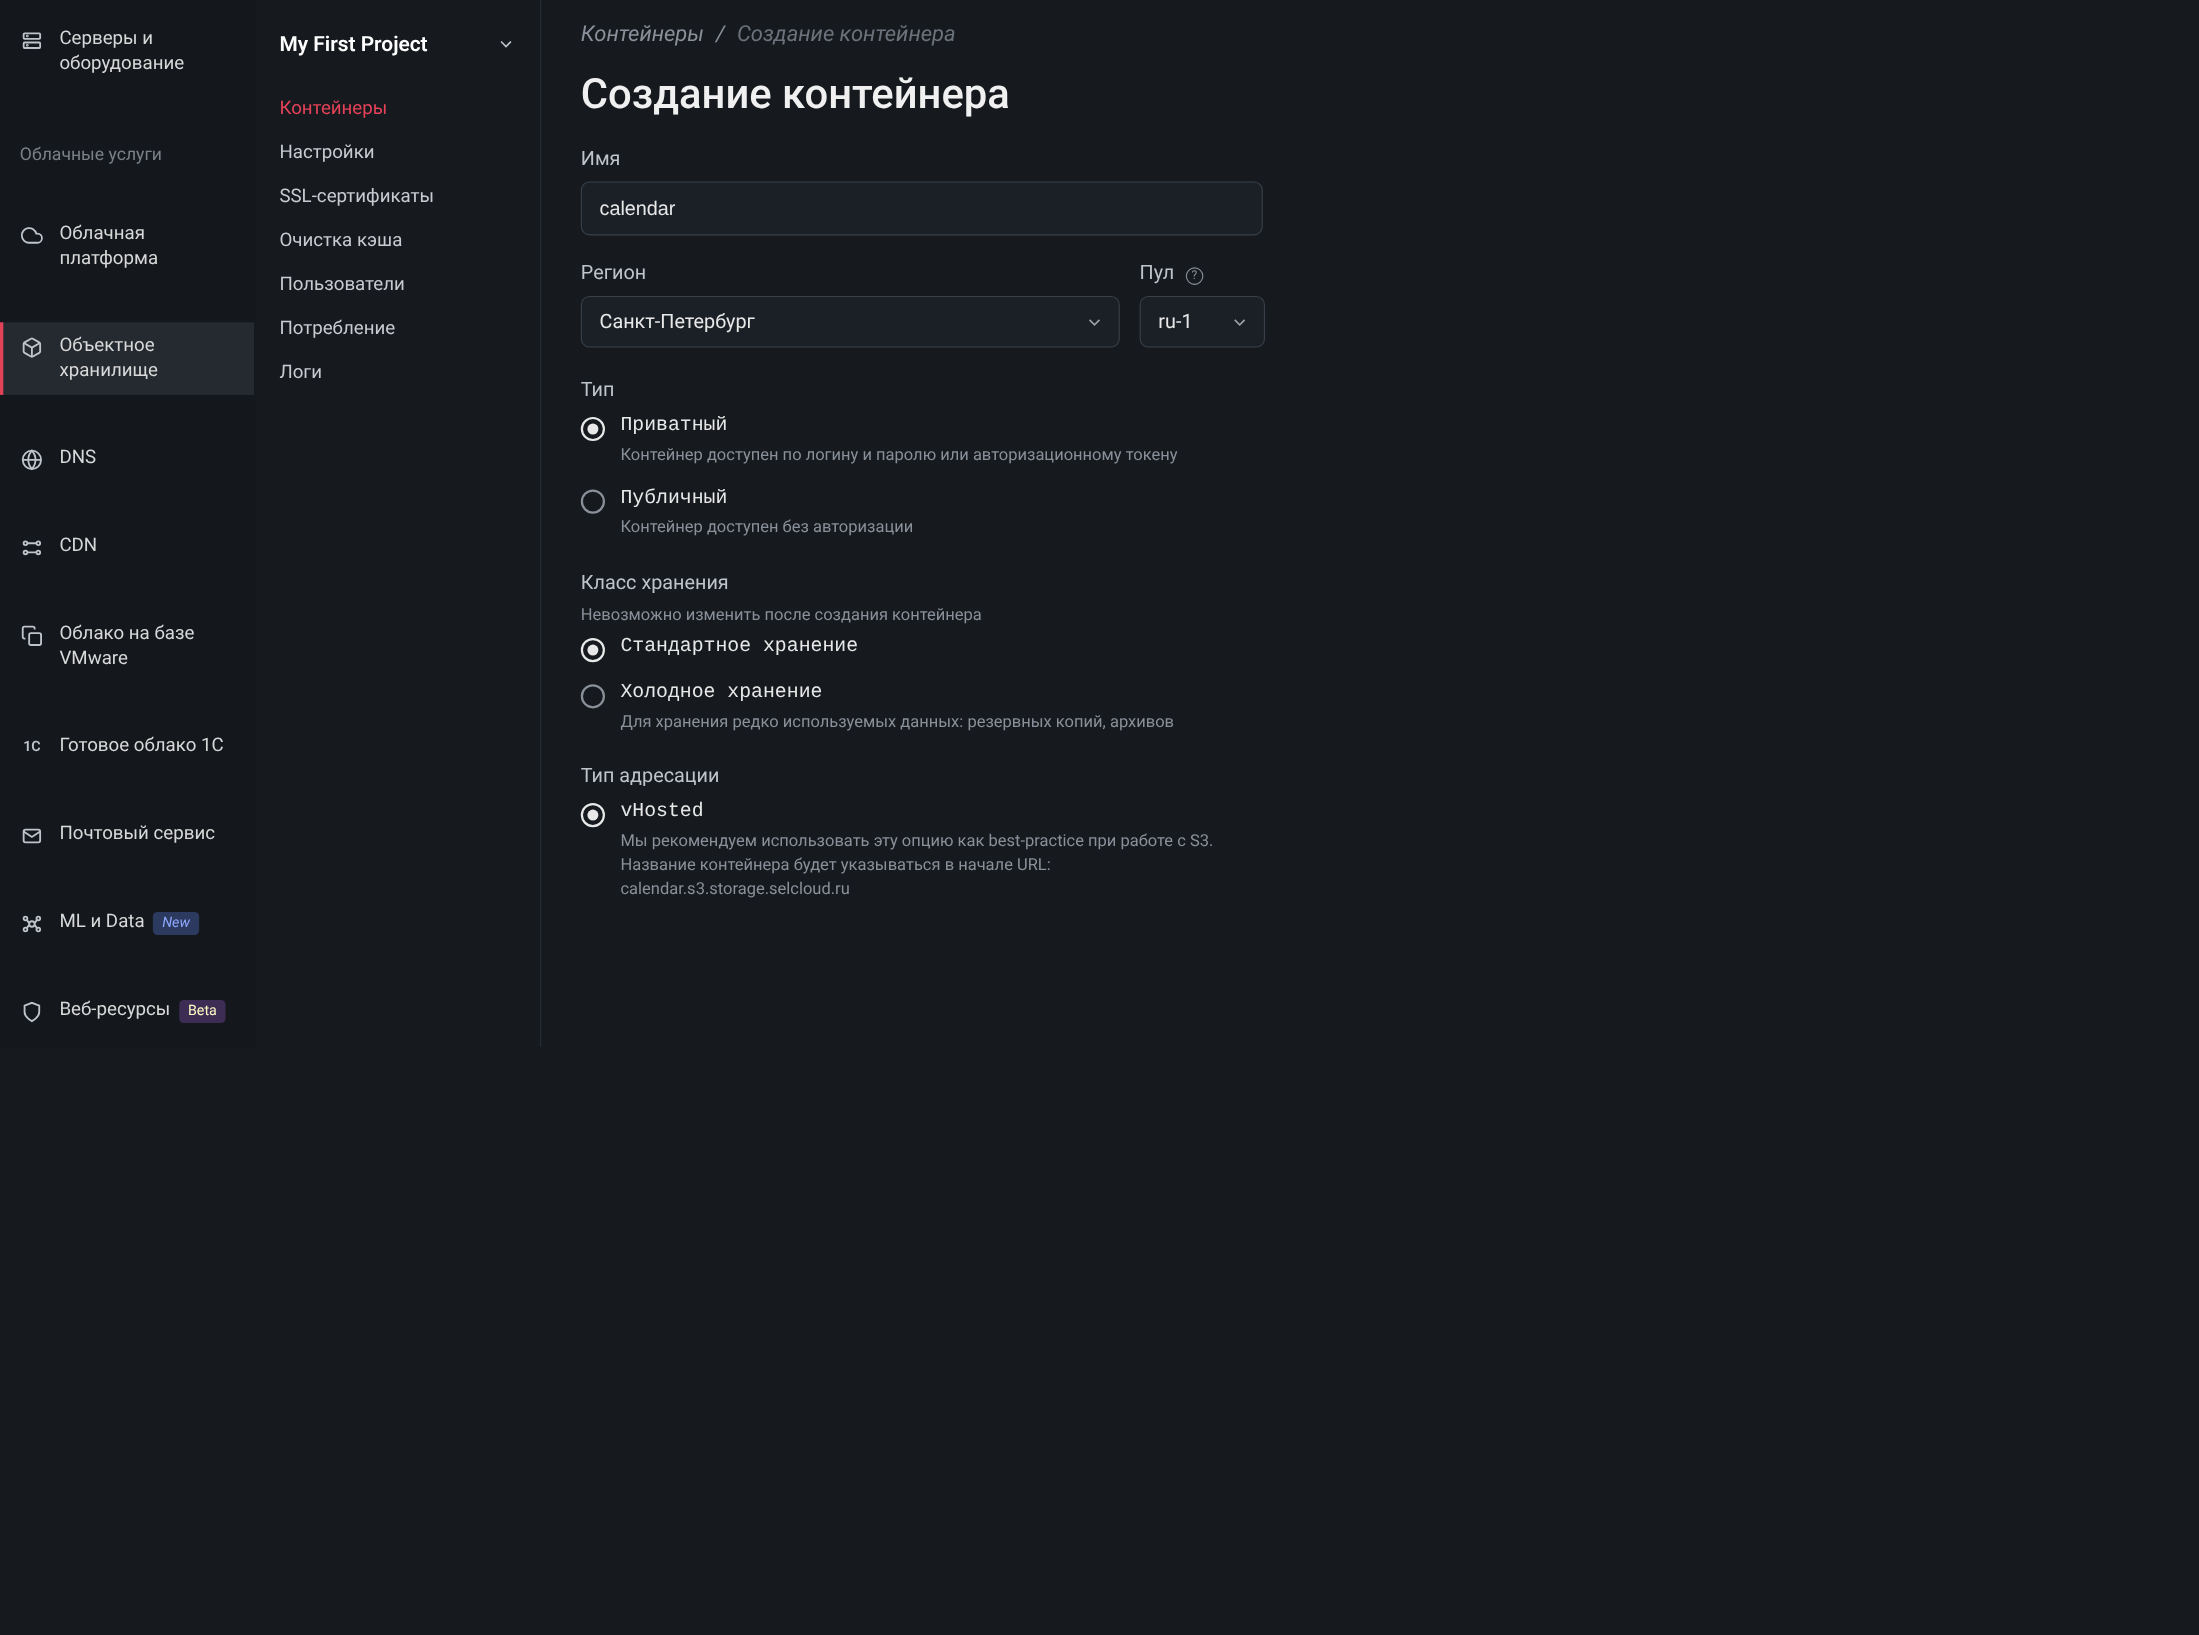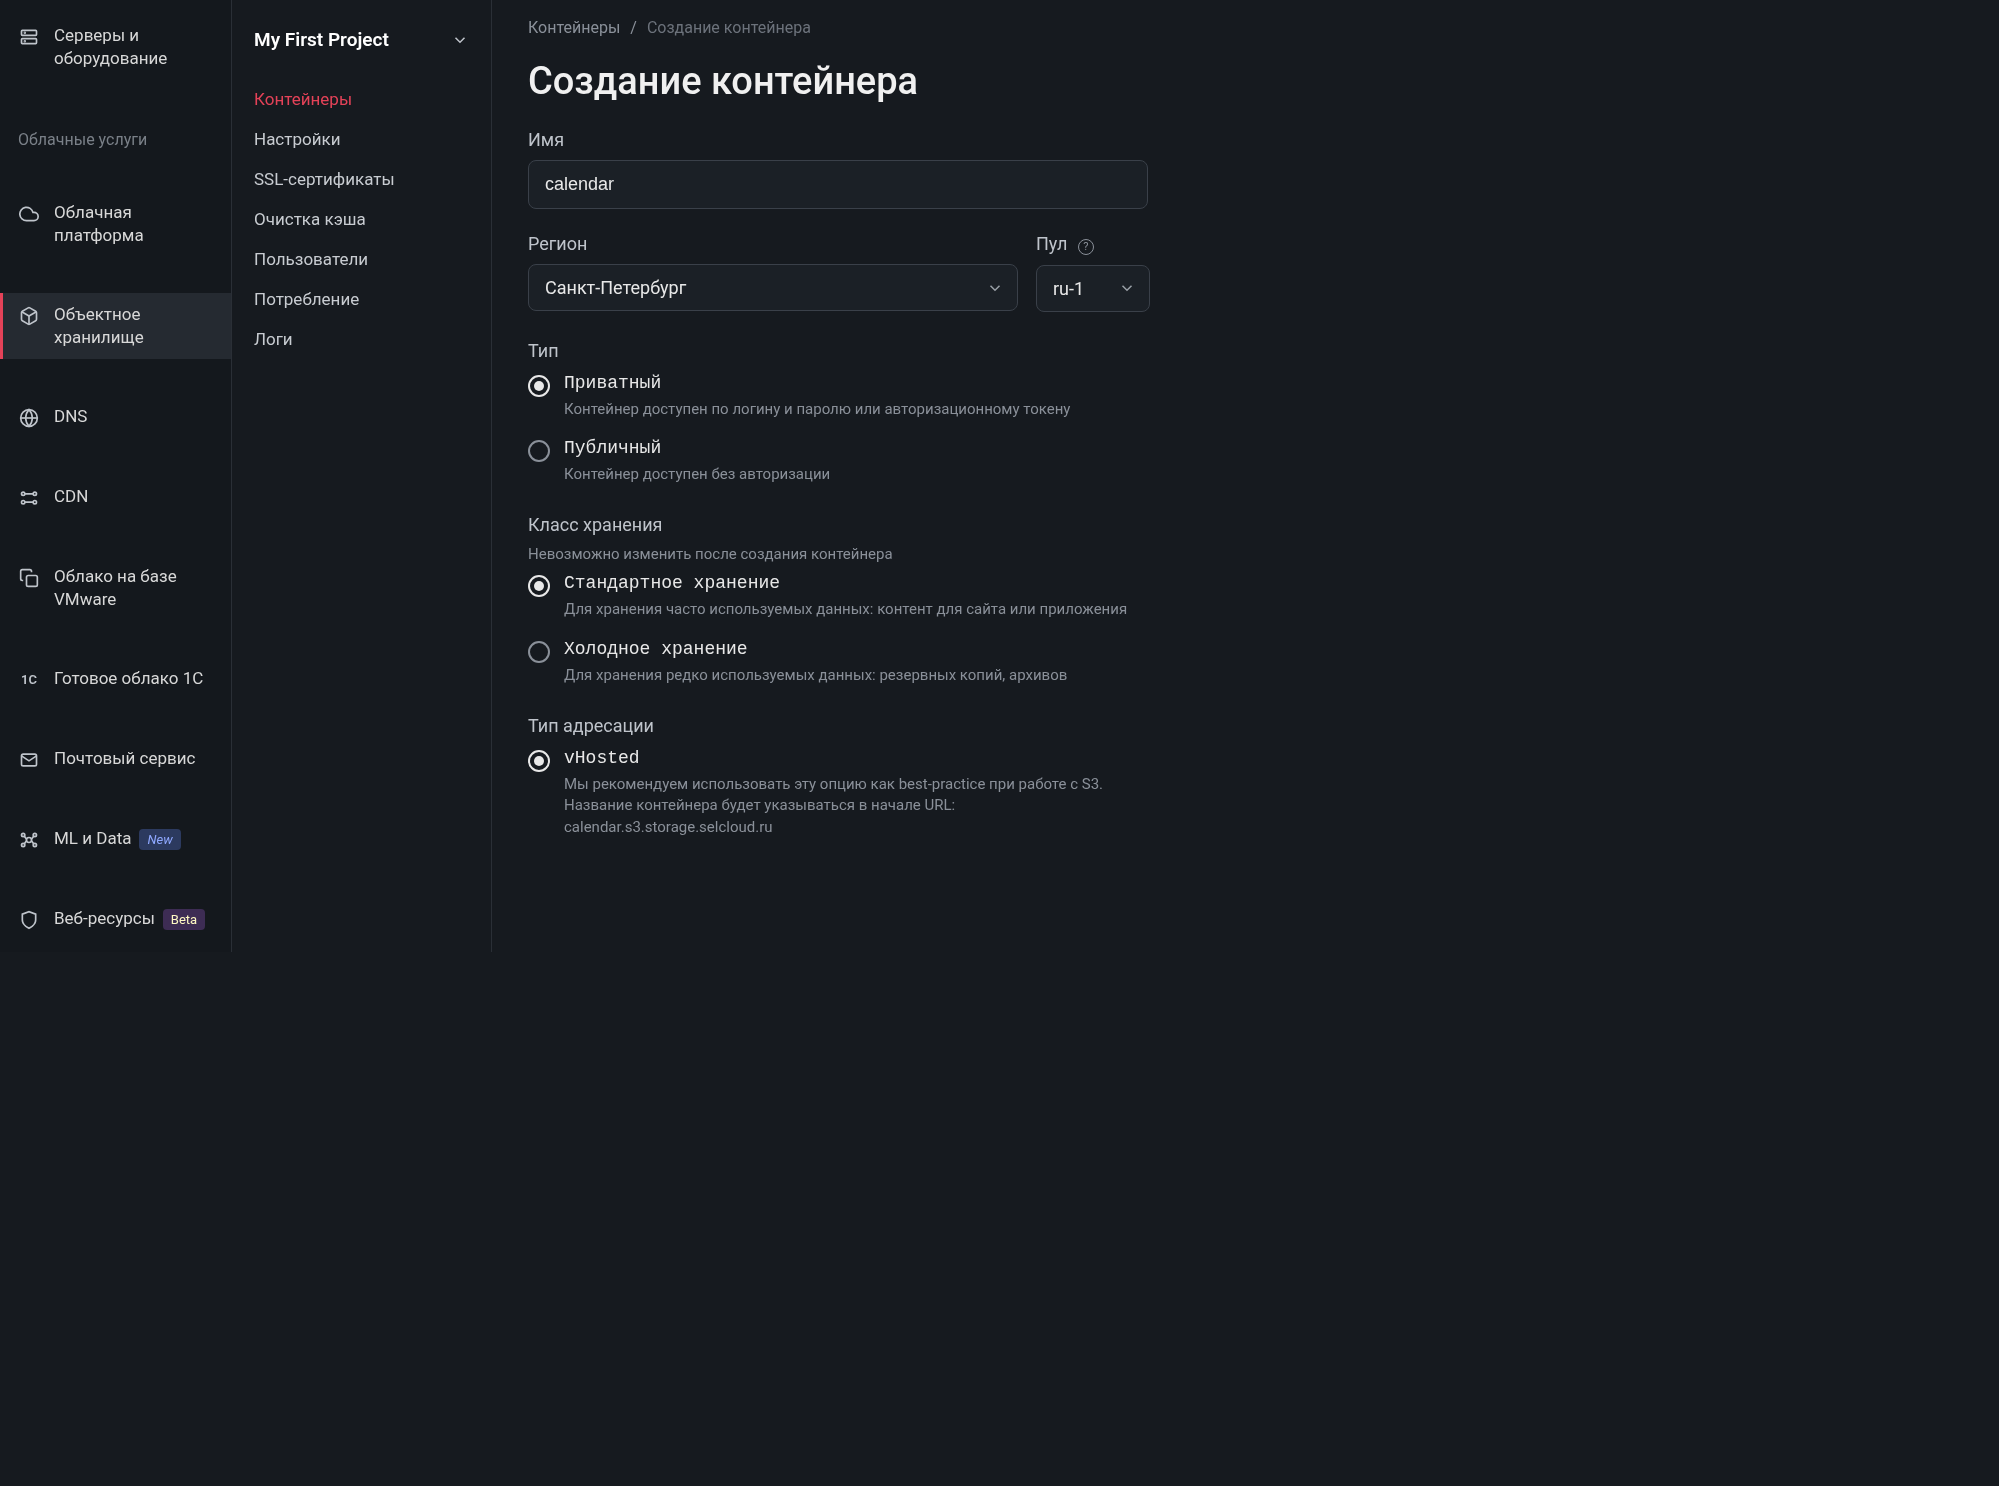--- a/index.html
+++ b/index.html
@@ -108,8 +108,9 @@
 }
 .breadcrumb {
   color: #8a9099;
-  font-size: 16px;
+  font-size: 20px;
   margin-bottom: 22px;
+  font-style: italic;
 }
 .breadcrumb .current { color: #6c727b; }
 .page-title {

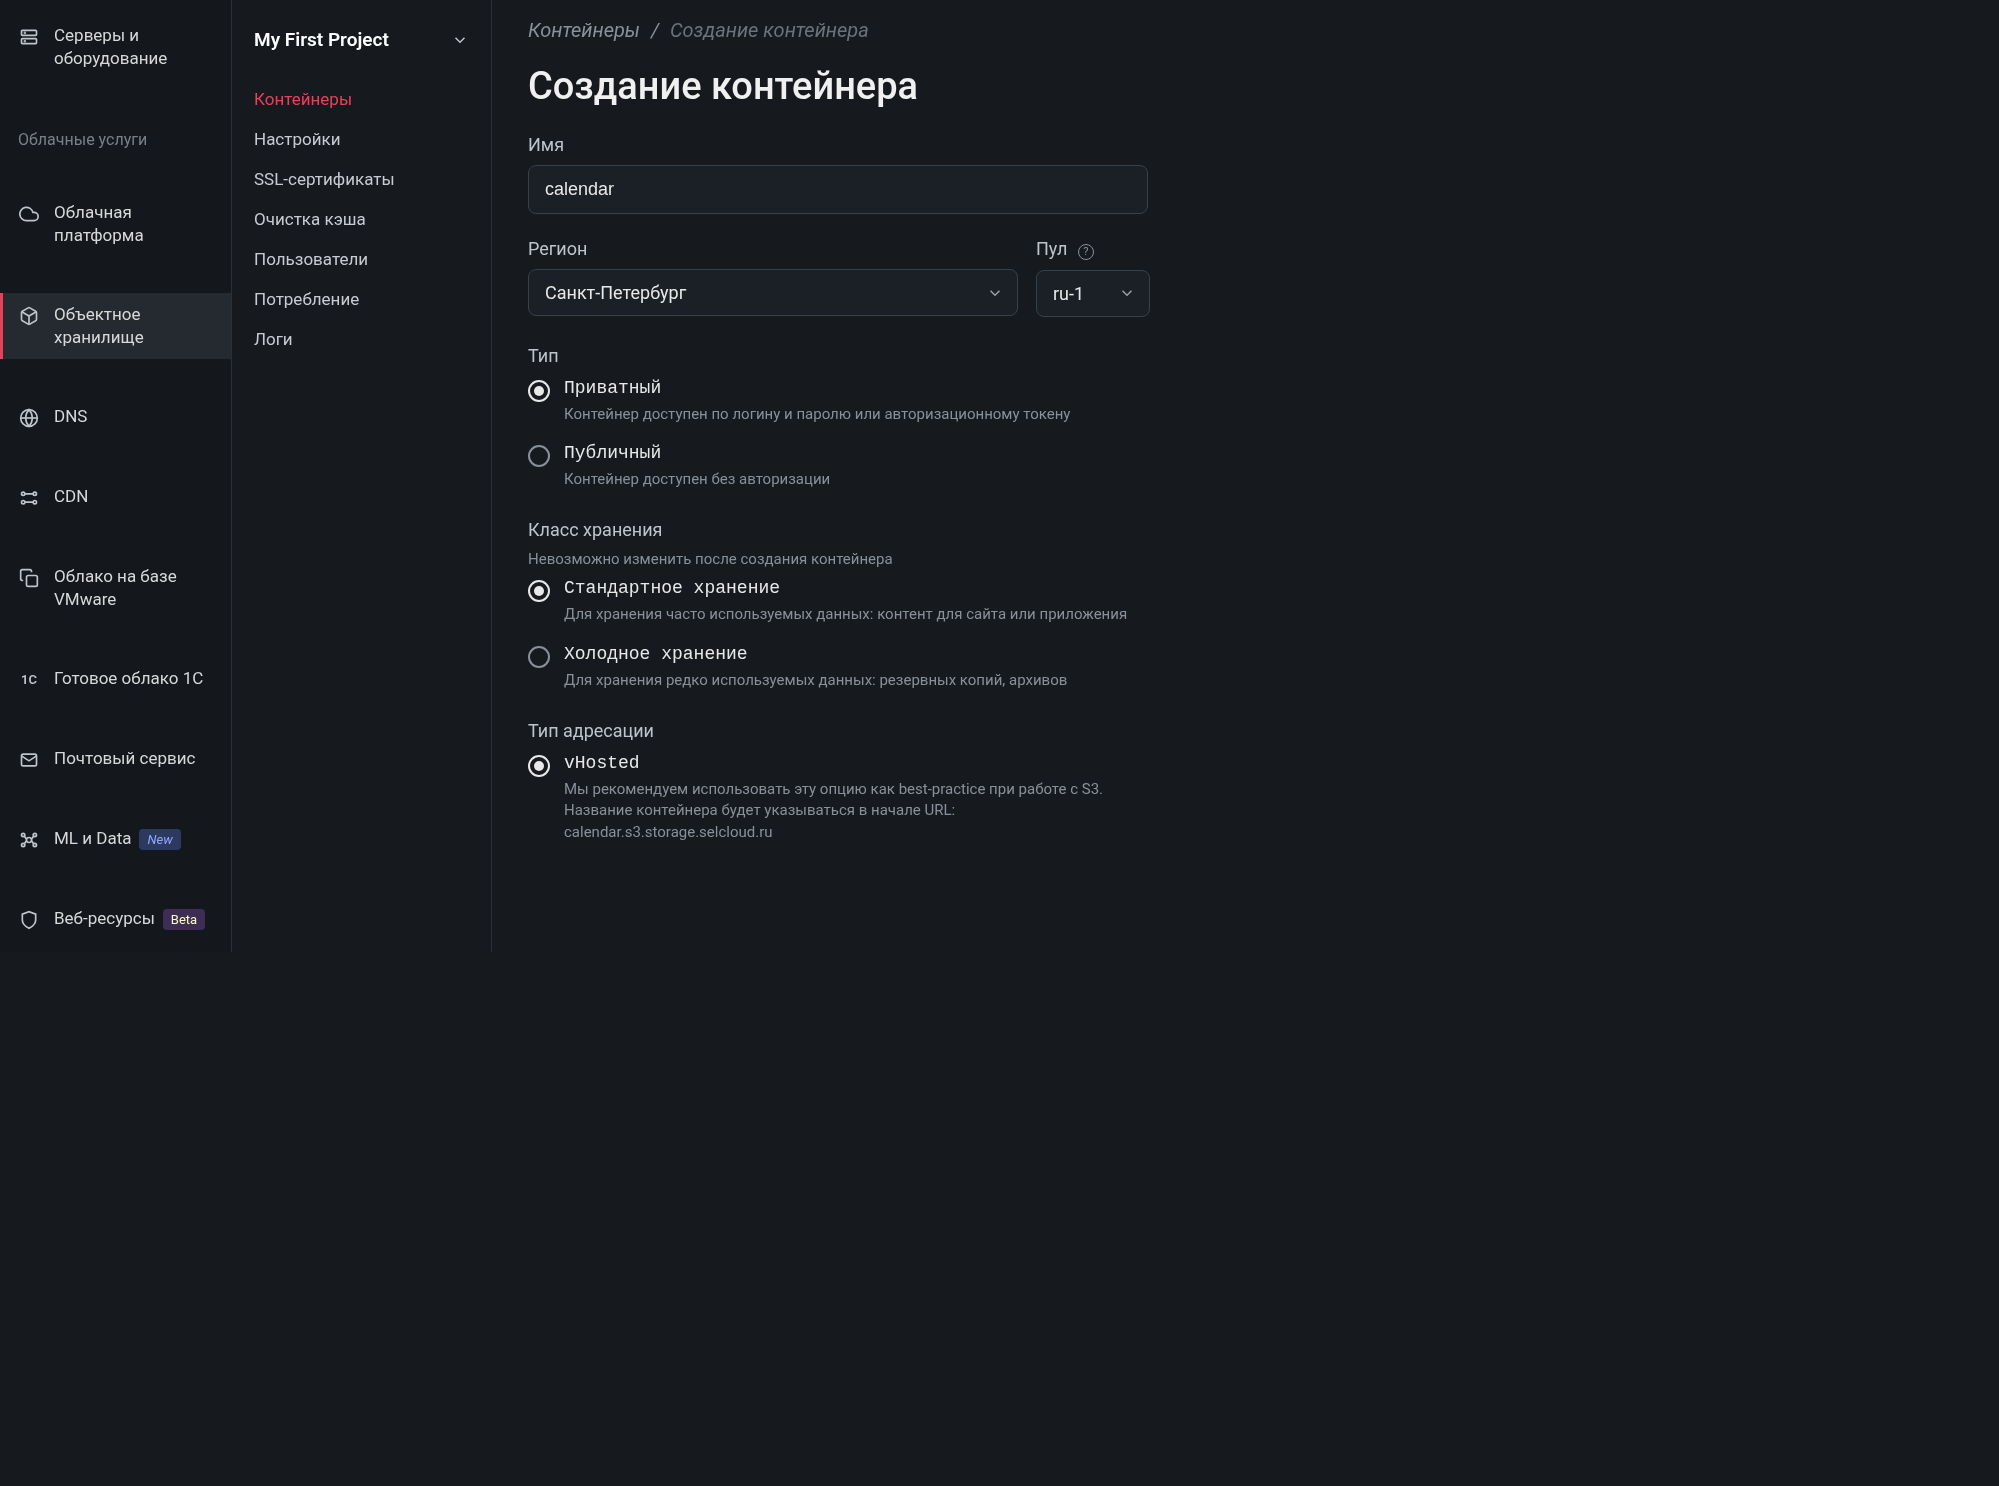--- a/index.html
+++ b/index.html
@@ -443,7 +443,6 @@
       <div class="radio-circle selected"></div>
       <div class="radio-body">
         <div class="radio-label">Стандартное хранение</div>
-        <div class="radio-desc">Для хранения часто используемых данных: контент для сайта или приложения</div>
       </div>
     </div>
     <div class="radio-opt" style="margin-top:18px;">

